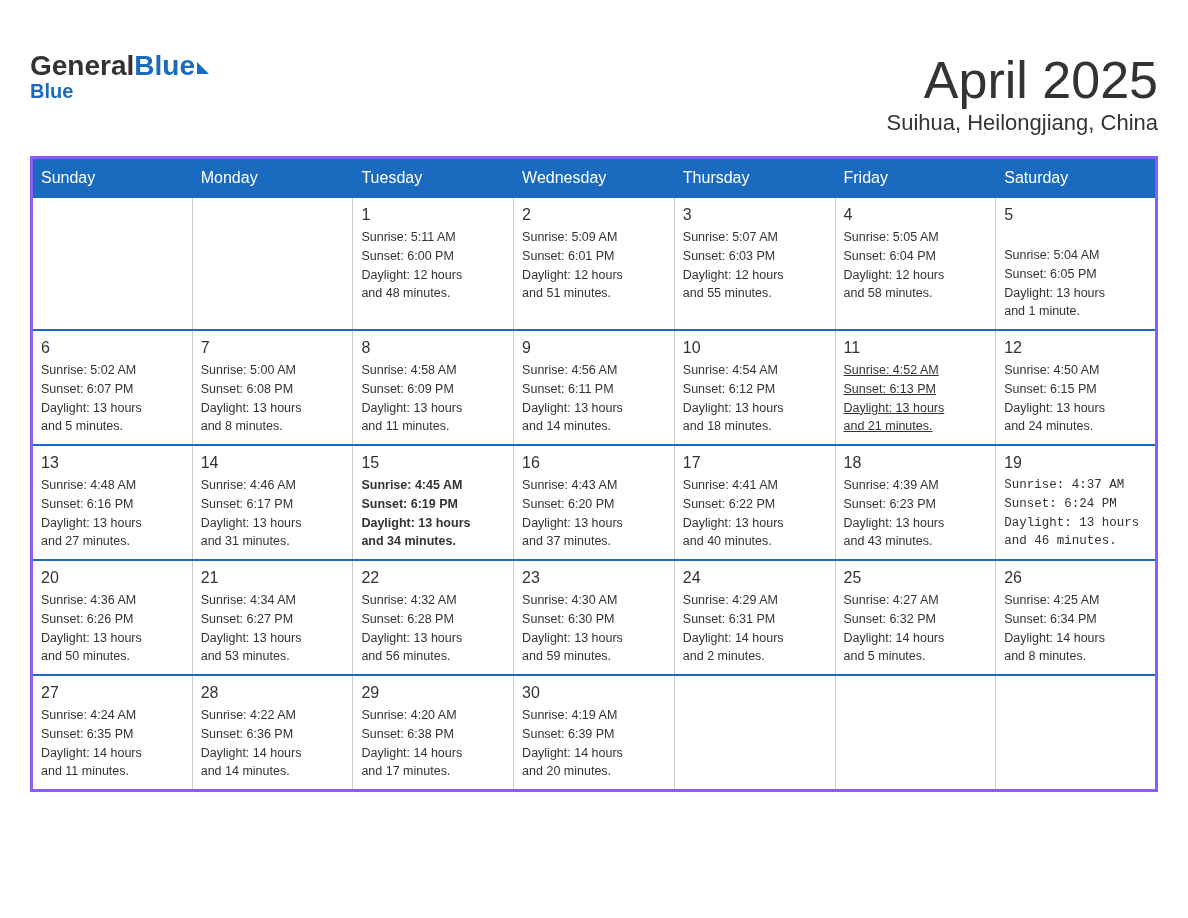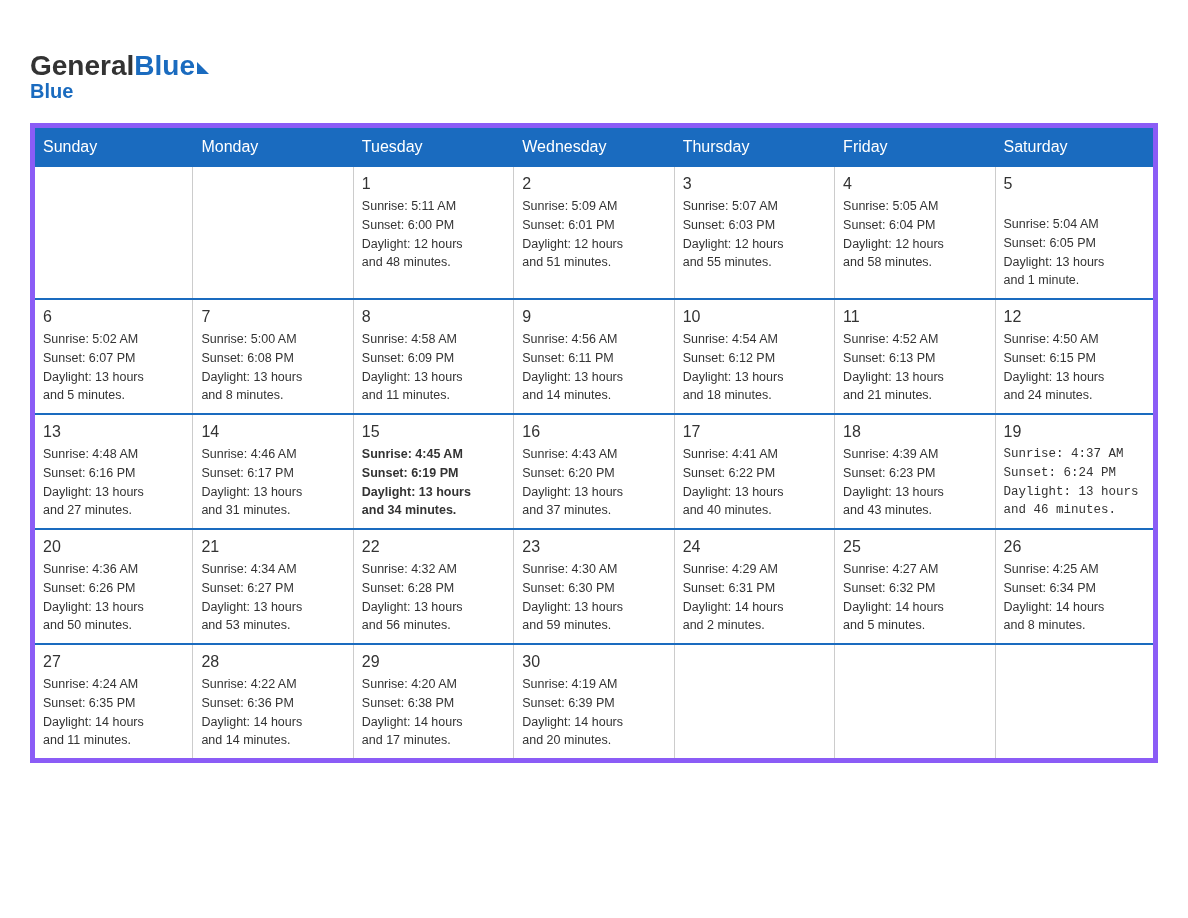--- a/index.html
+++ b/index.html
@@ -116,6 +116,10 @@
     </div>
     <div class="logo-subtitle">Blue</div>
   </div>
+  <div class="title-section">
+    <div class="month-title">April 2025</div>
+    <div class="location-title">Suihua, Heilongjiang, China</div>
+  </div>
 </div>
 
 <table class="calendar">

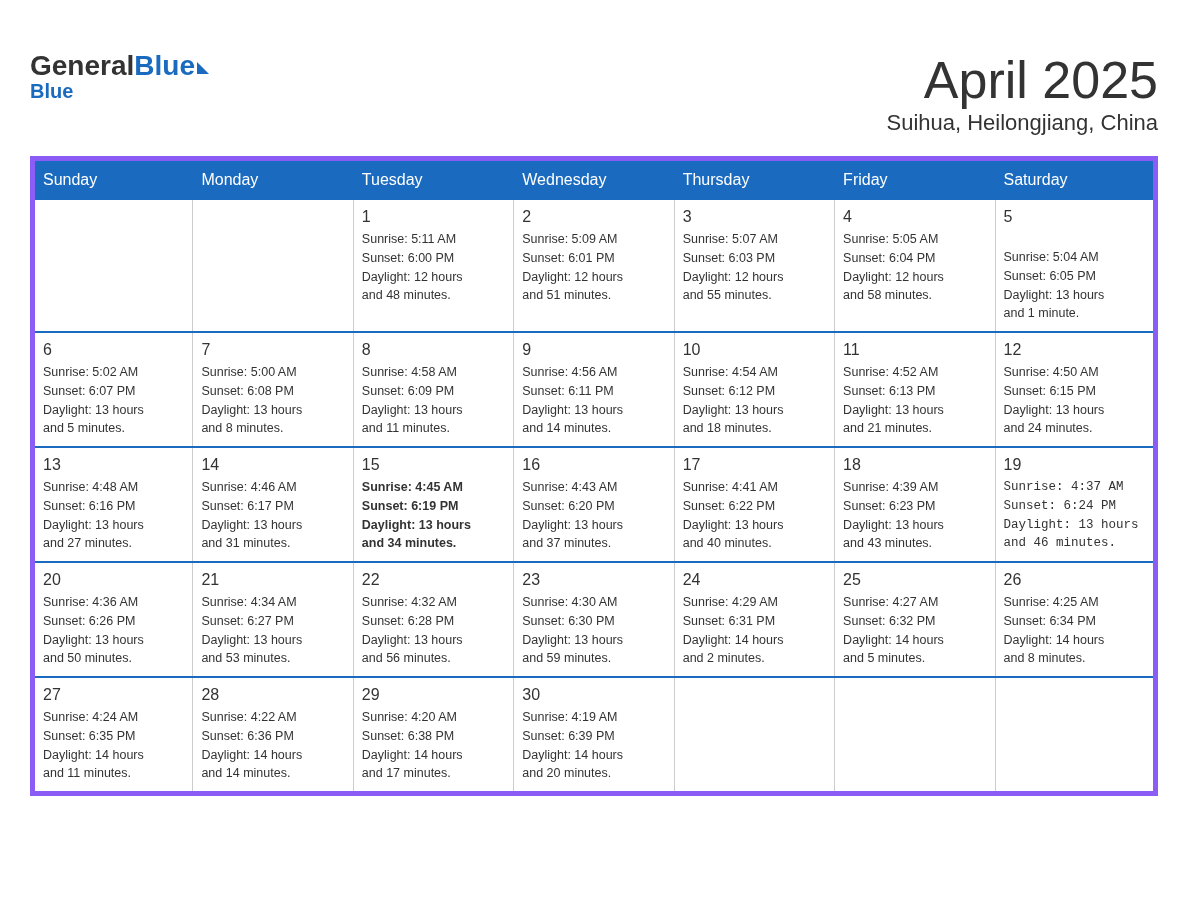--- a/index.html
+++ b/index.html
@@ -67,7 +67,7 @@
     .calendar {
       width: 100%;
       border-collapse: collapse;
-      border: 5px solid #8b5cf6;
+      border: 3px solid #8b5cf6;
     }
     .calendar th {
       background-color: #1a6bbf;

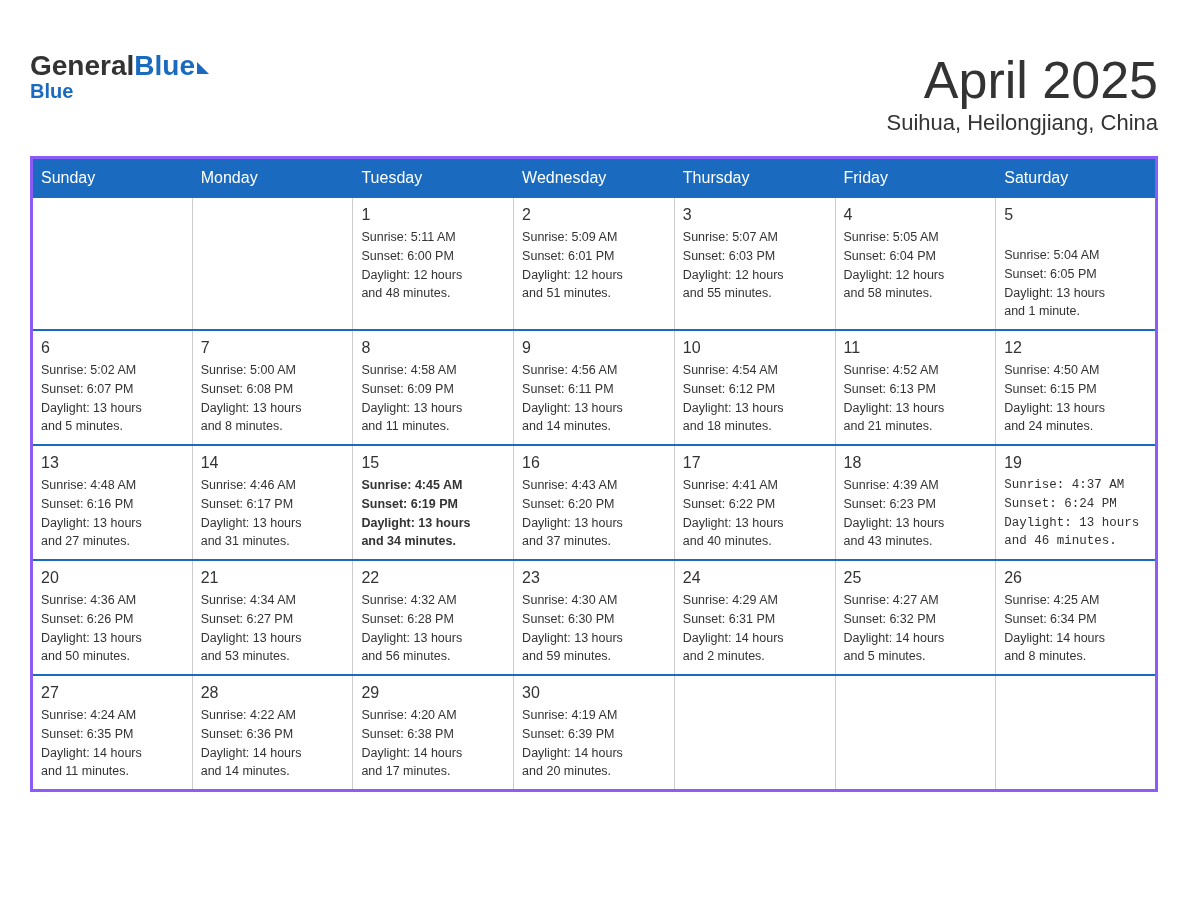--- a/index.html
+++ b/index.html
@@ -212,7 +212,7 @@
         </td>
         <td>
           <span class="day-number">11</span>
-          <div class="day-info" style="white-space: pre-line;">Sunrise: 4:52 AM
+          <div class="day-info" style="white-space: pre-line; text-decoration: underline;">Sunrise: 4:52 AM
 Sunset: 6:13 PM
 Daylight: 13 hours
 and 21 minutes.</div>

